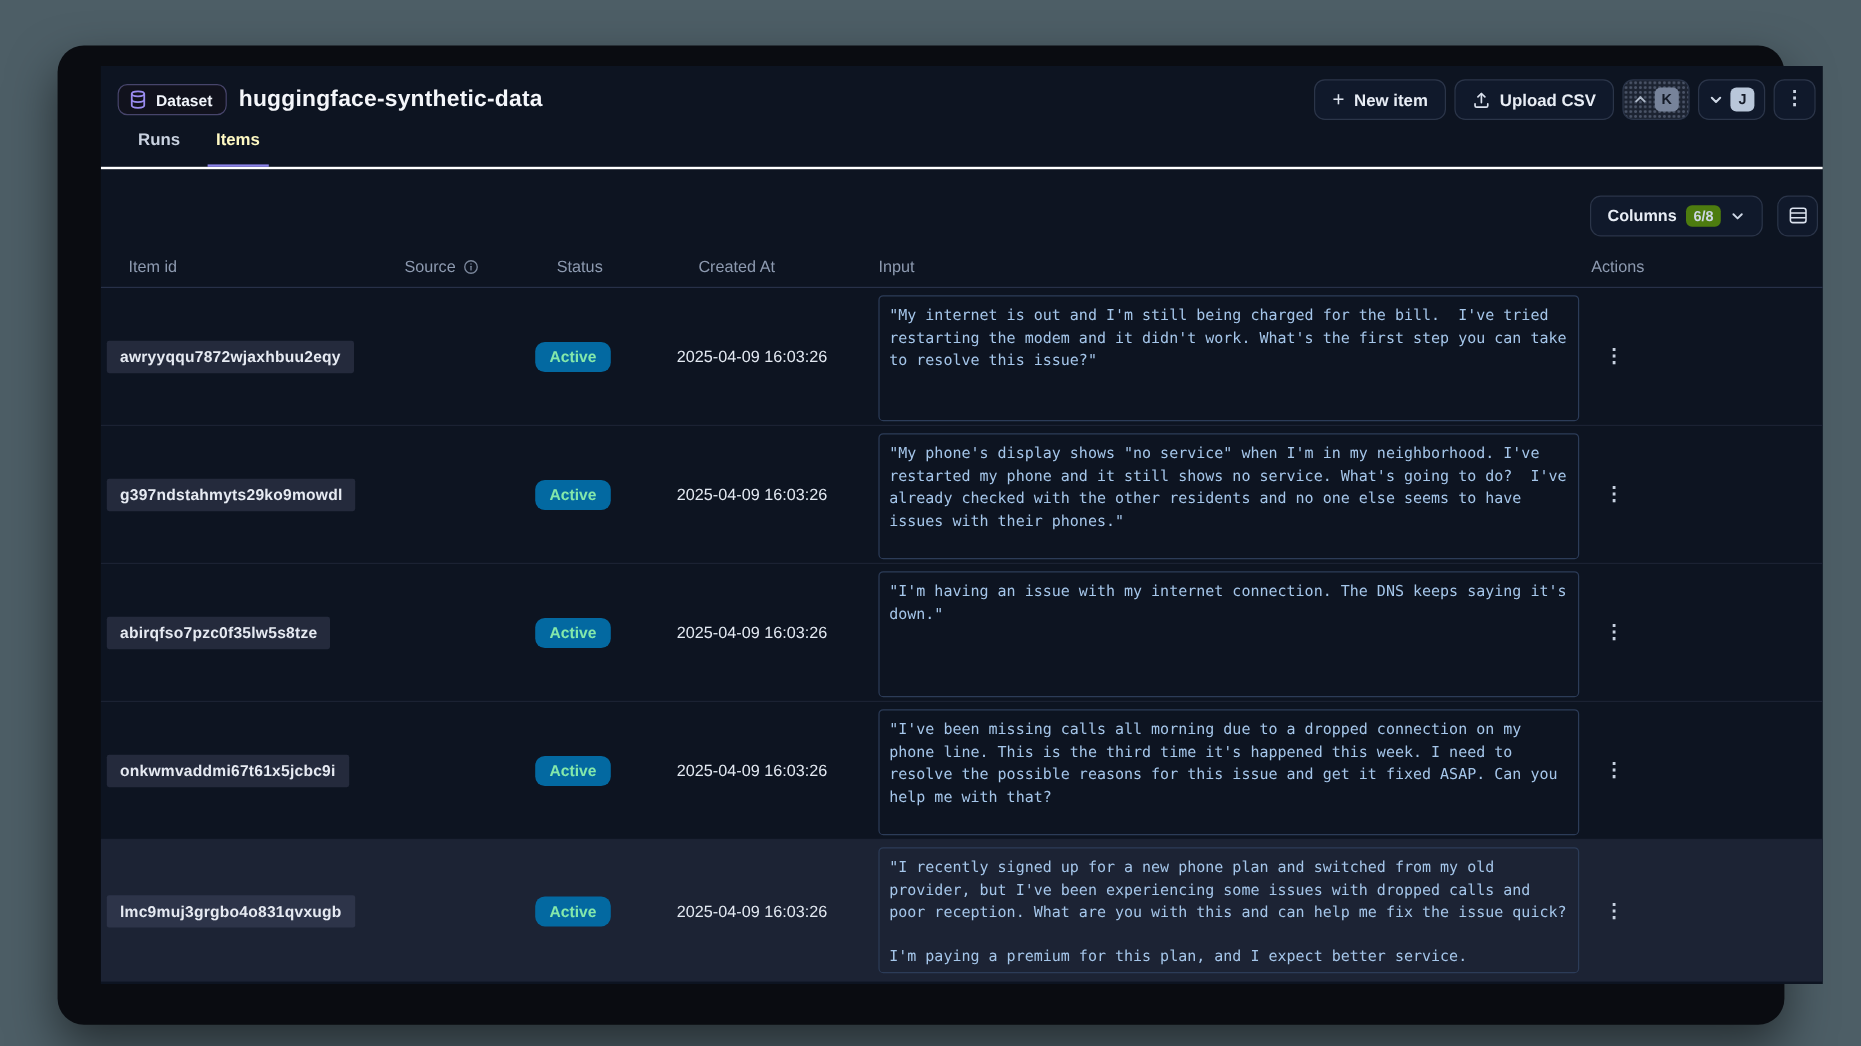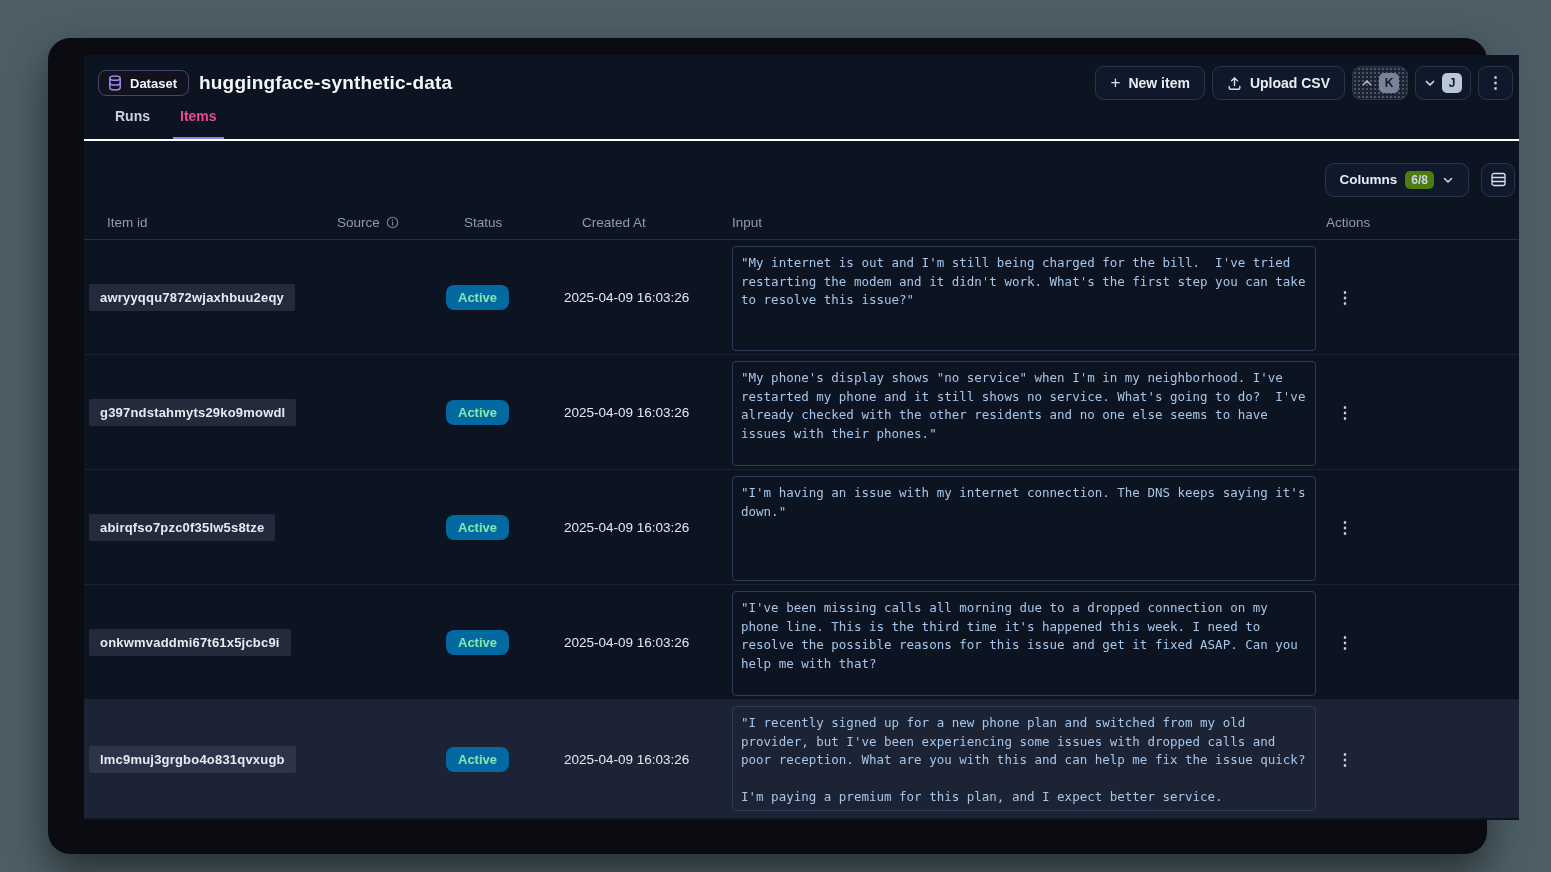--- a/index.html
+++ b/index.html
@@ -63,7 +63,7 @@
     font-size:14px; font-weight:600; color:#c9d2e0;
     padding:0 7px 13px 7px; border-bottom:2px solid transparent; cursor:pointer;
   }
-  .tab.active { color:#ec4899; border-bottom-color:#8a82e8; }
+  .tab.active { color:#fef9c3; border-bottom-color:#8a82e8; }
 
   
   .toolbar { display:flex; justify-content:flex-end; align-items:center; gap:12px; padding:13px 4px 0 0; height:64px; }

